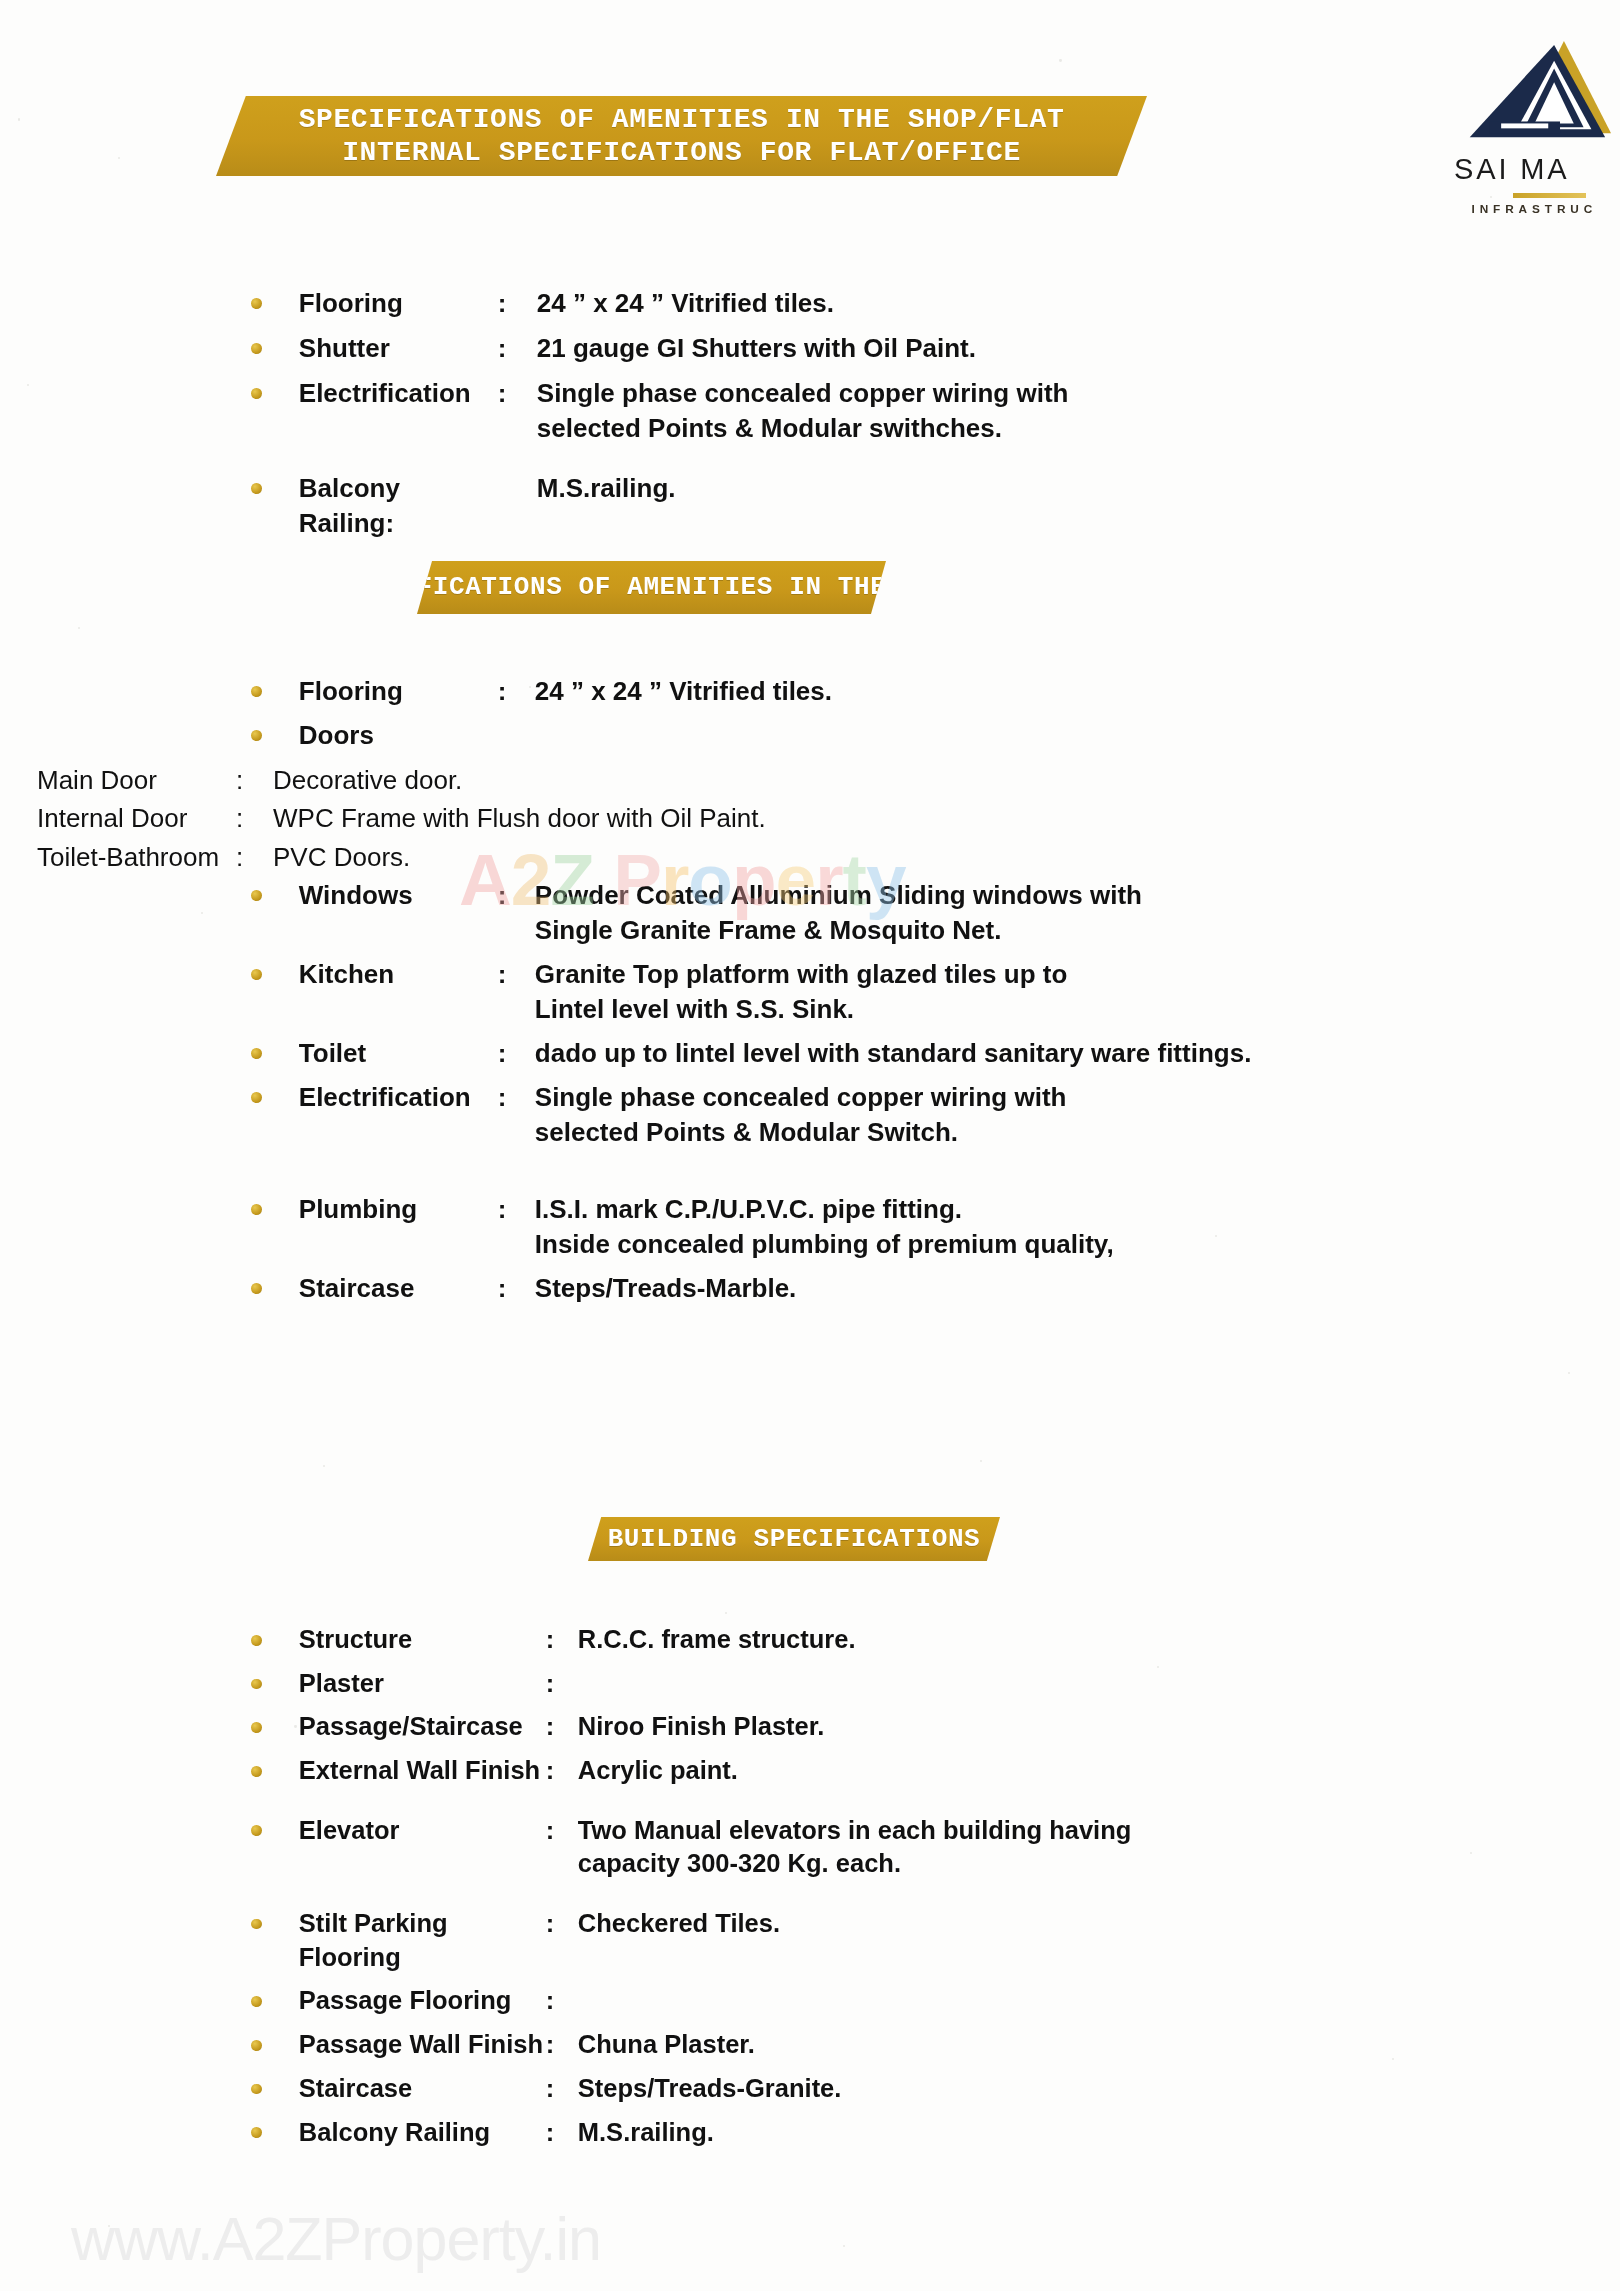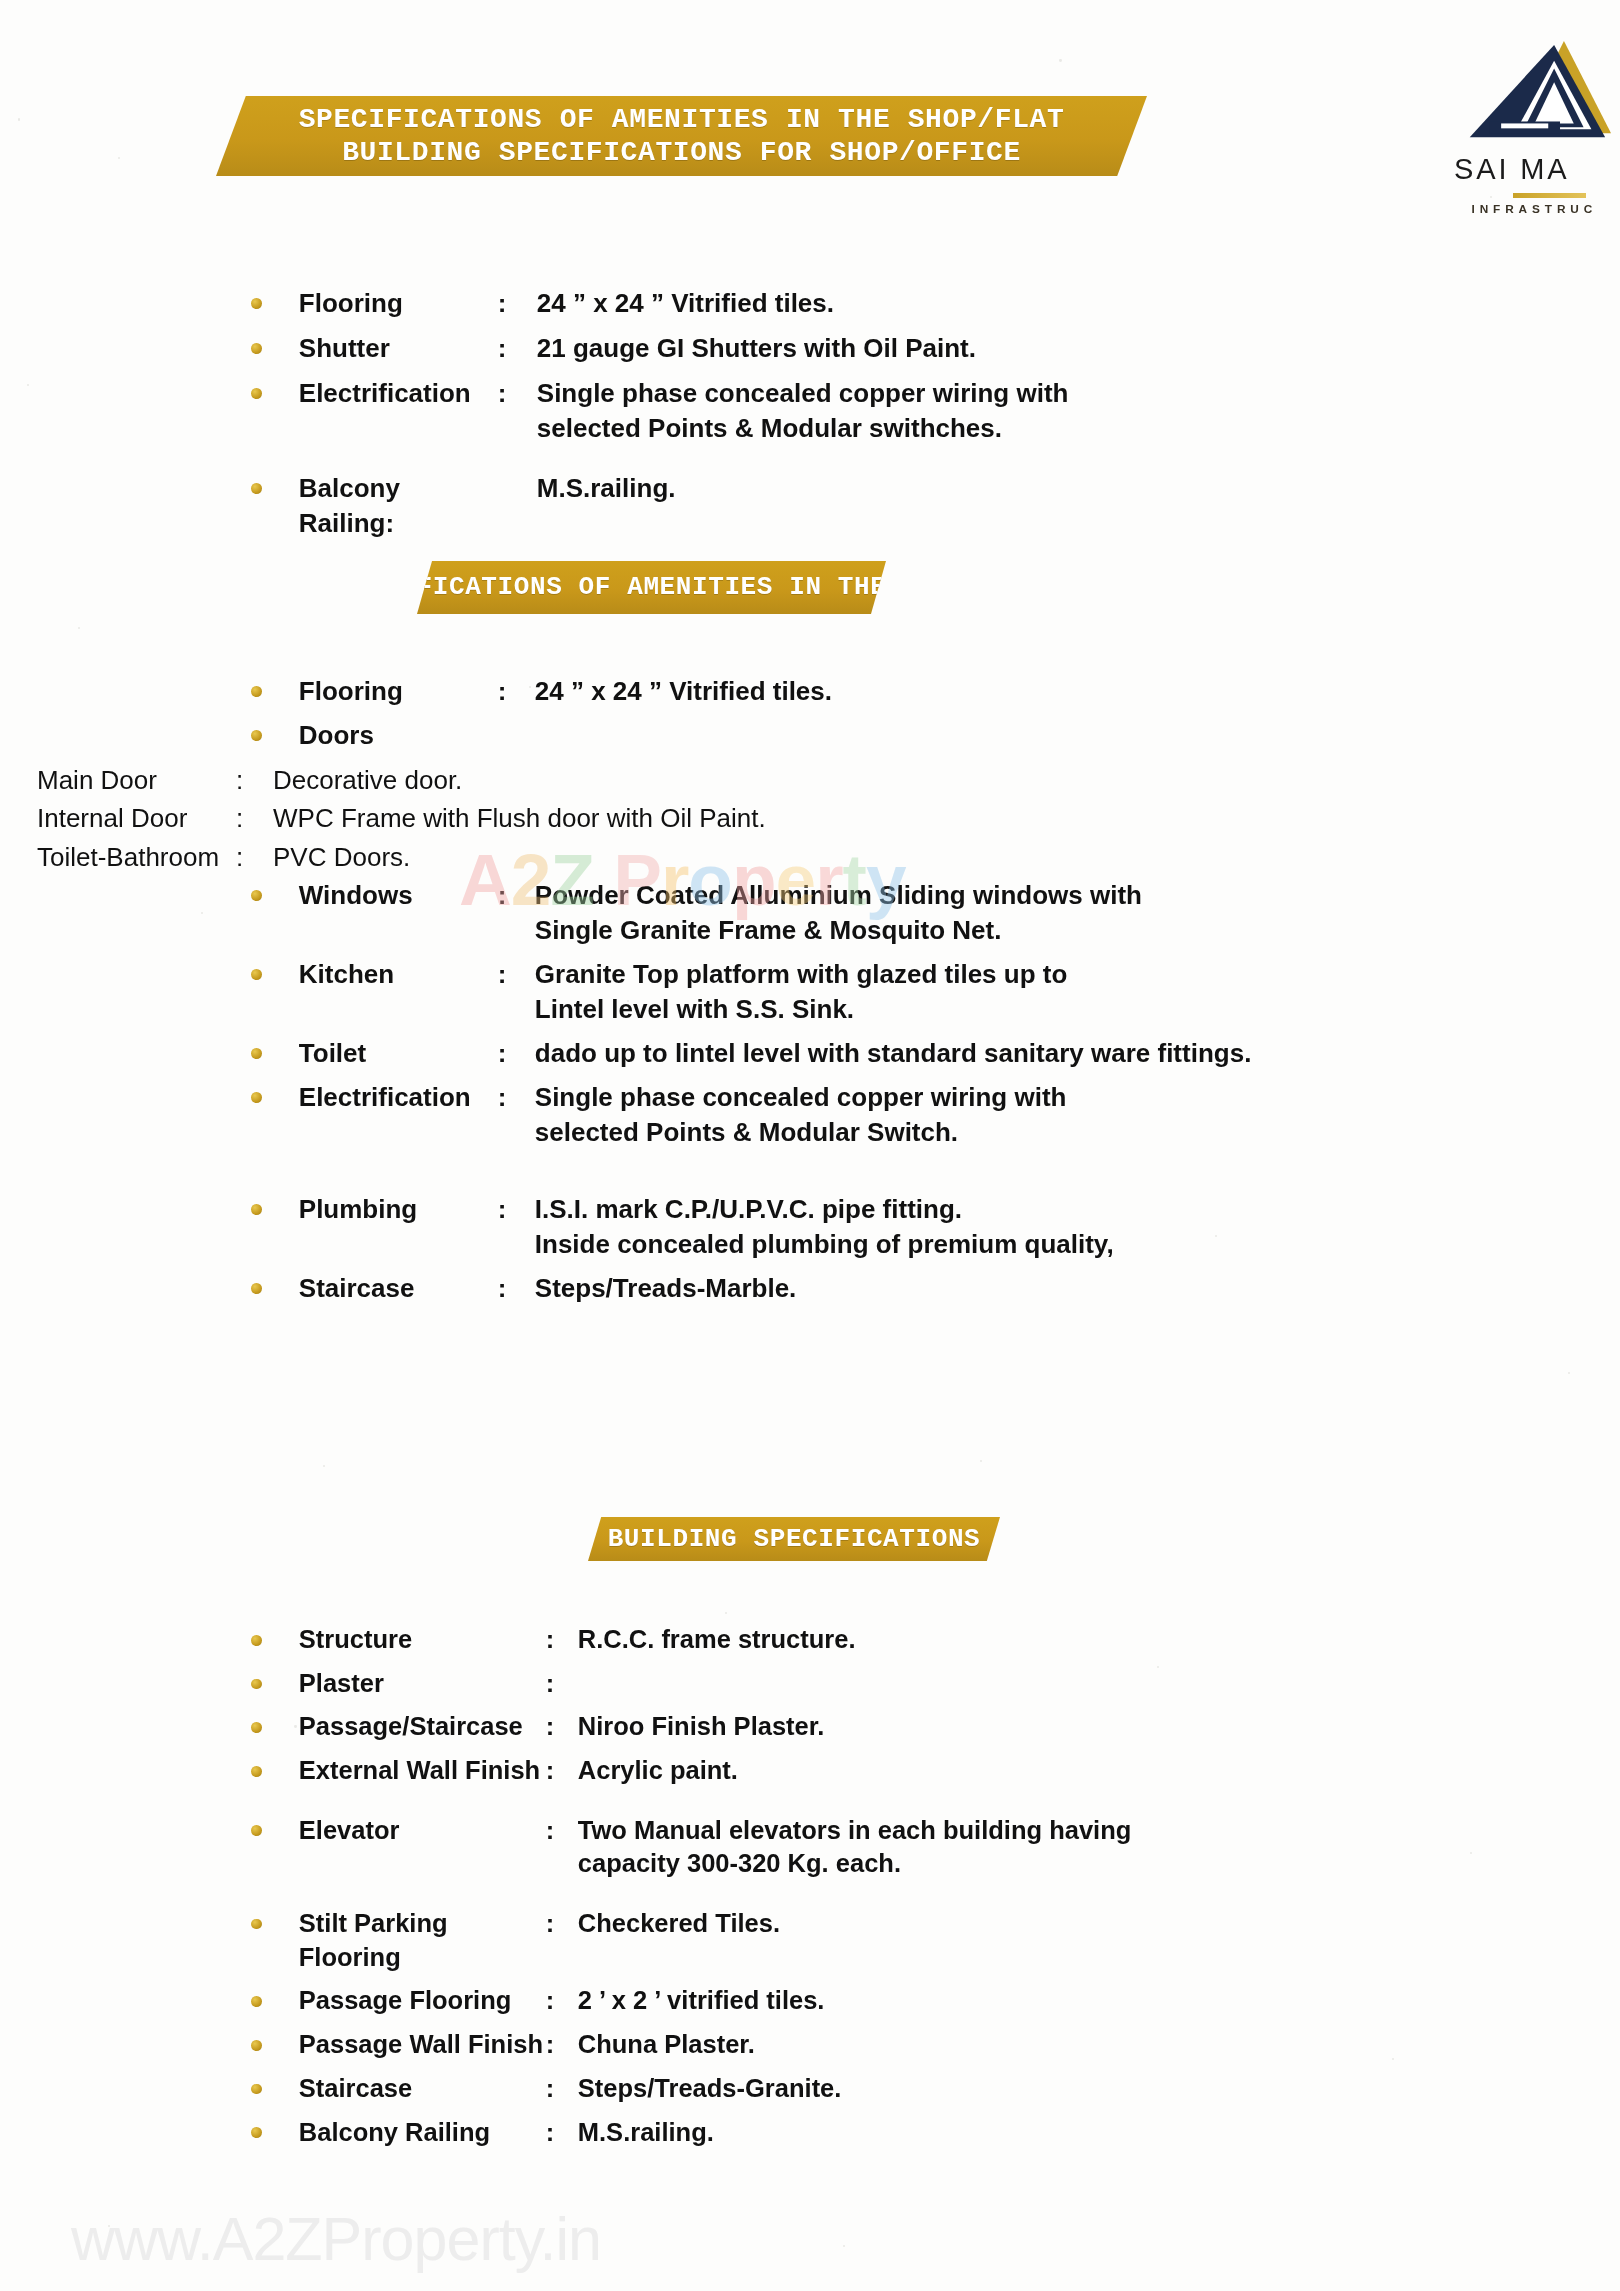--- a/index.html
+++ b/index.html
@@ -221,7 +221,7 @@
 
   <div class="banner skew-both" id="banner-shop">
     <span class="banner-line">SPECIFICATIONS OF  AMENITIES IN THE SHOP/FLAT</span>
-    <span class="banner-line">BUILDING SPECIFICATIONS FOR SHOP/OFFICE</span>
+    <span class="banner-line">INTERNAL SPECIFICATIONS FOR FLAT/OFFICE</span>
   </div>
 
   <div class="spec-list" id="list-shop">

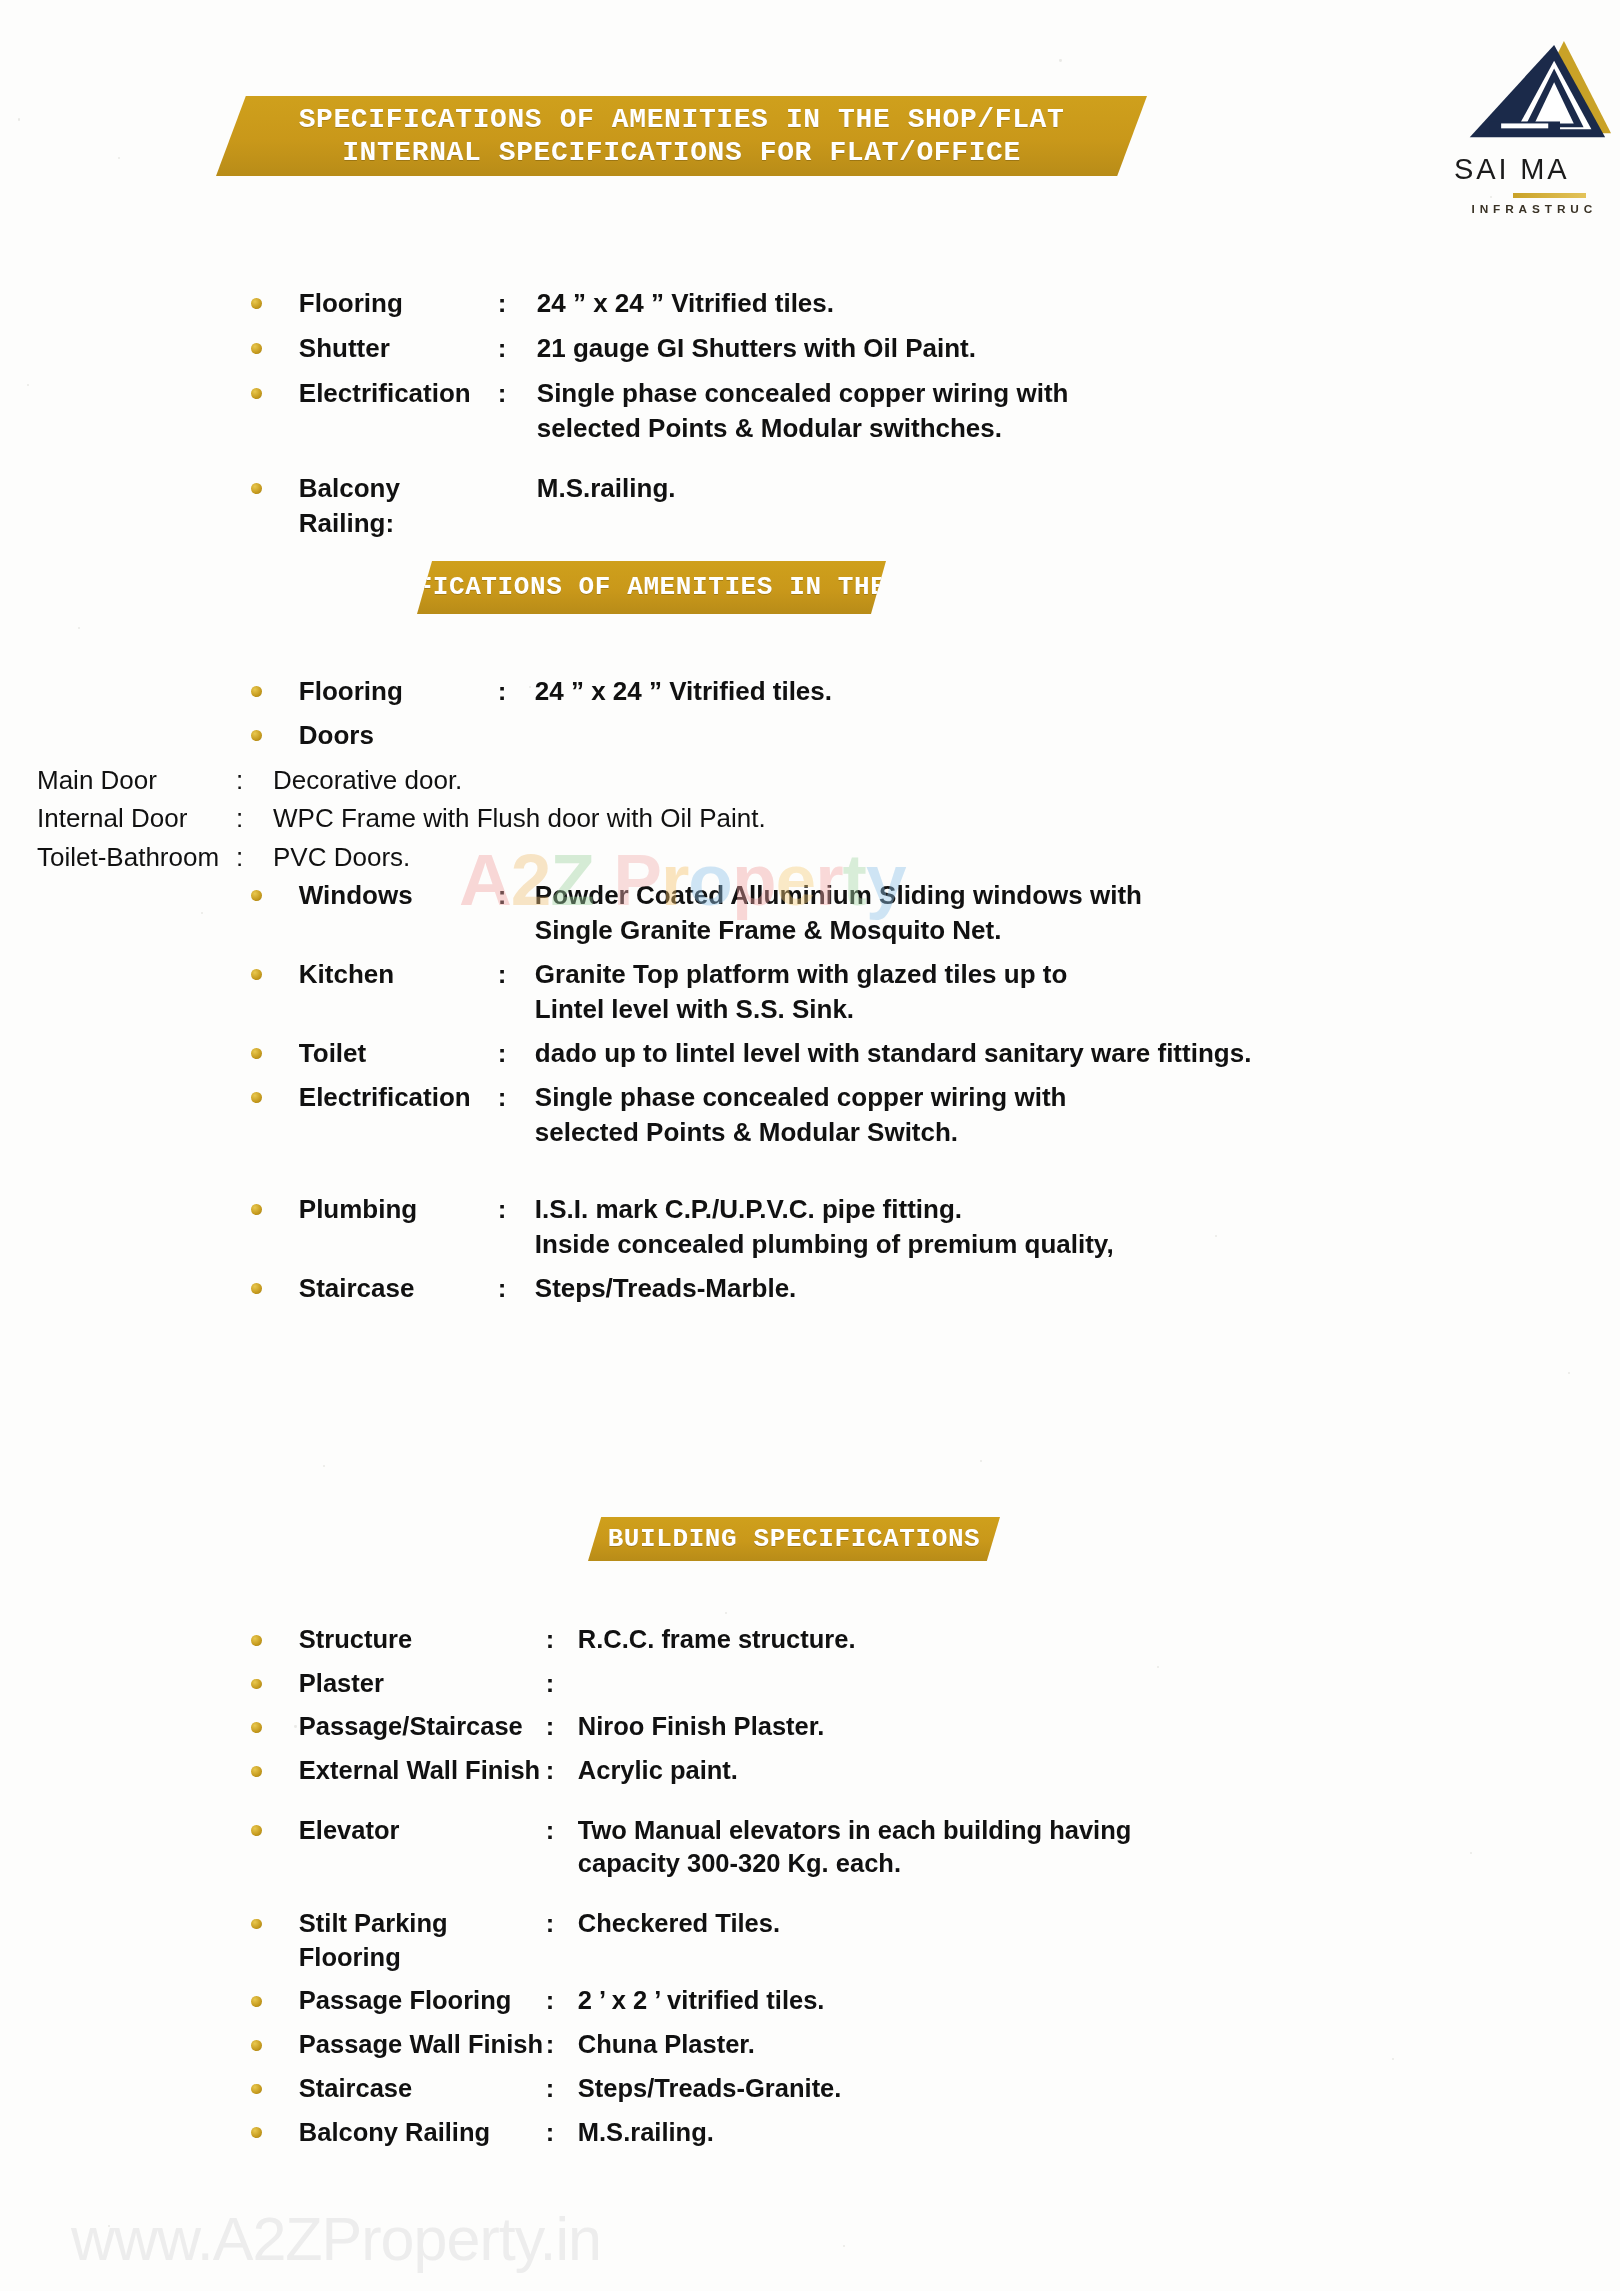--- a/index.html
+++ b/index.html
@@ -409,9 +409,6 @@
         <span class="bullet"></span>
         <span class="label">Passage Flooring</span>
         <span class="colon">:</span>
-        <span class="value">
-          <span class="ln">2 ’ x 2 ’ vitrified tiles.</span>
-        </span>
       </div>
       <div class="row">
         <span class="bullet"></span>

